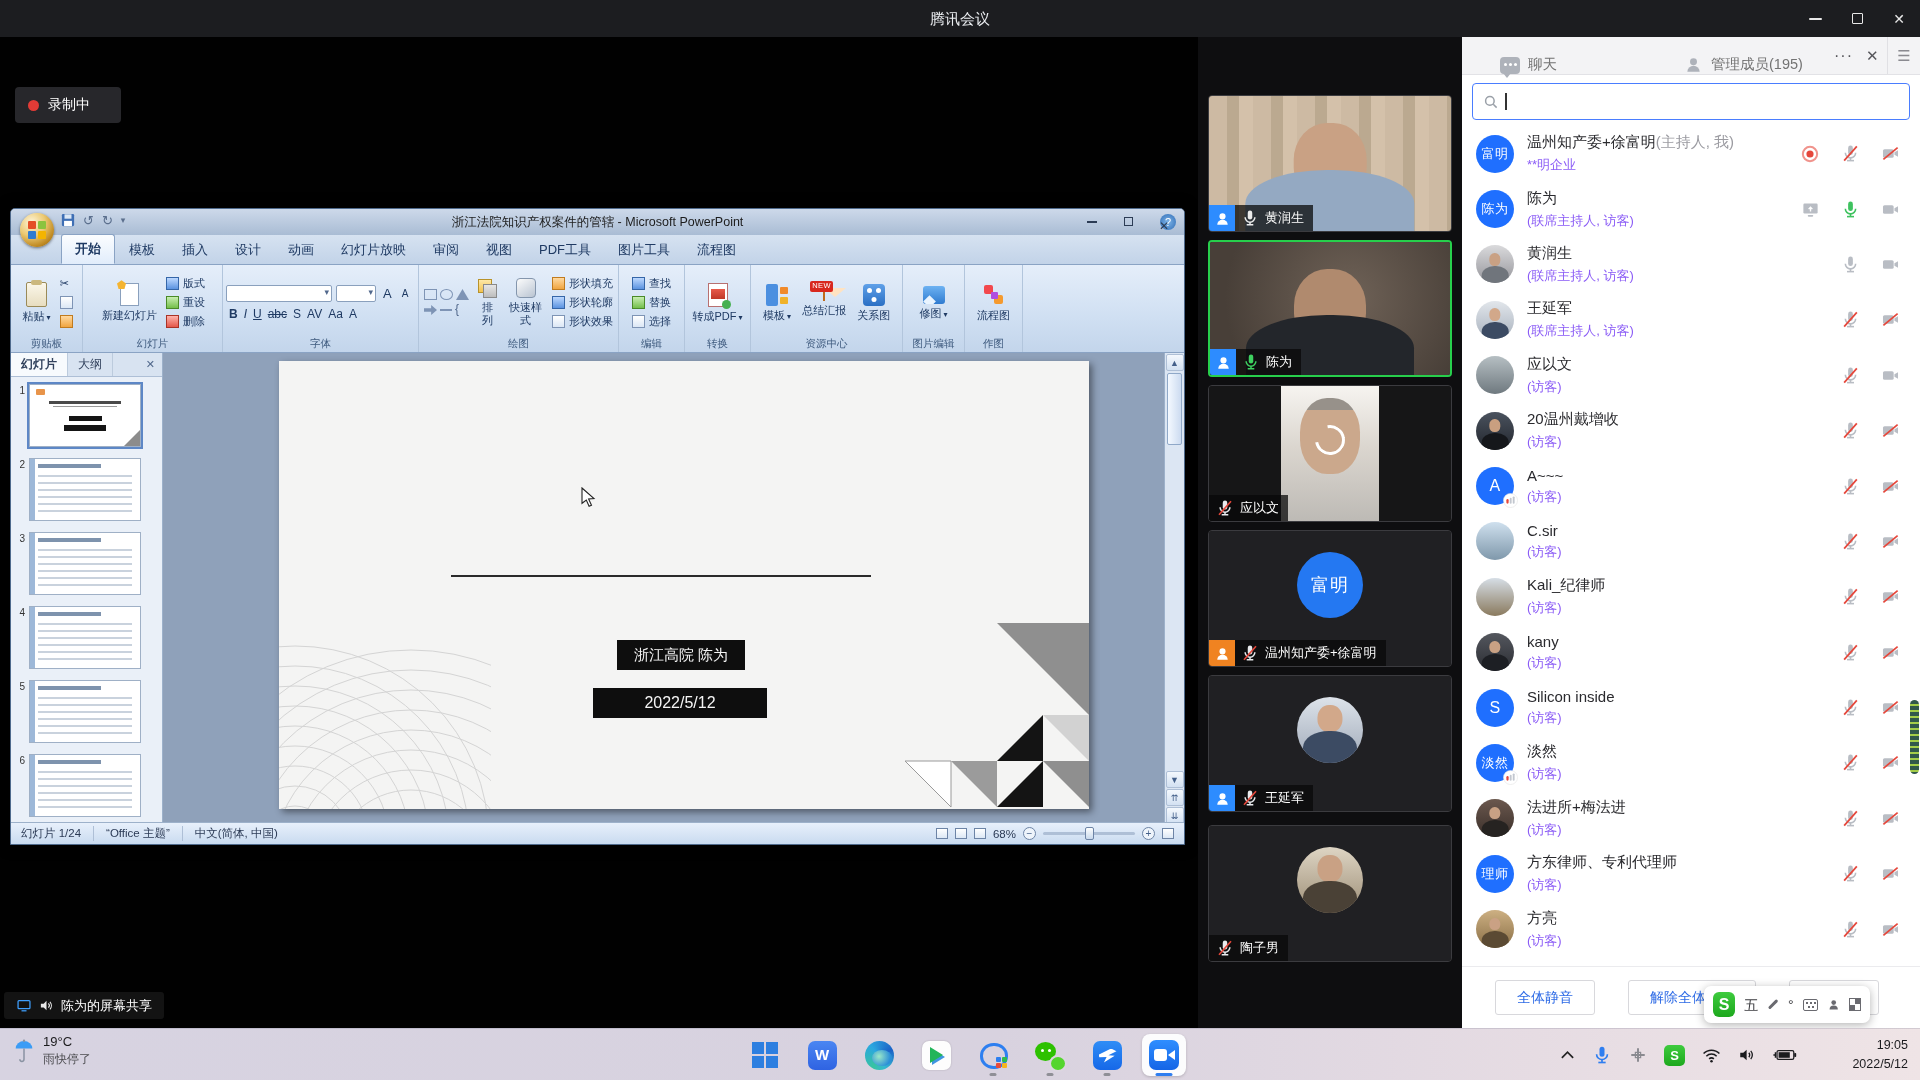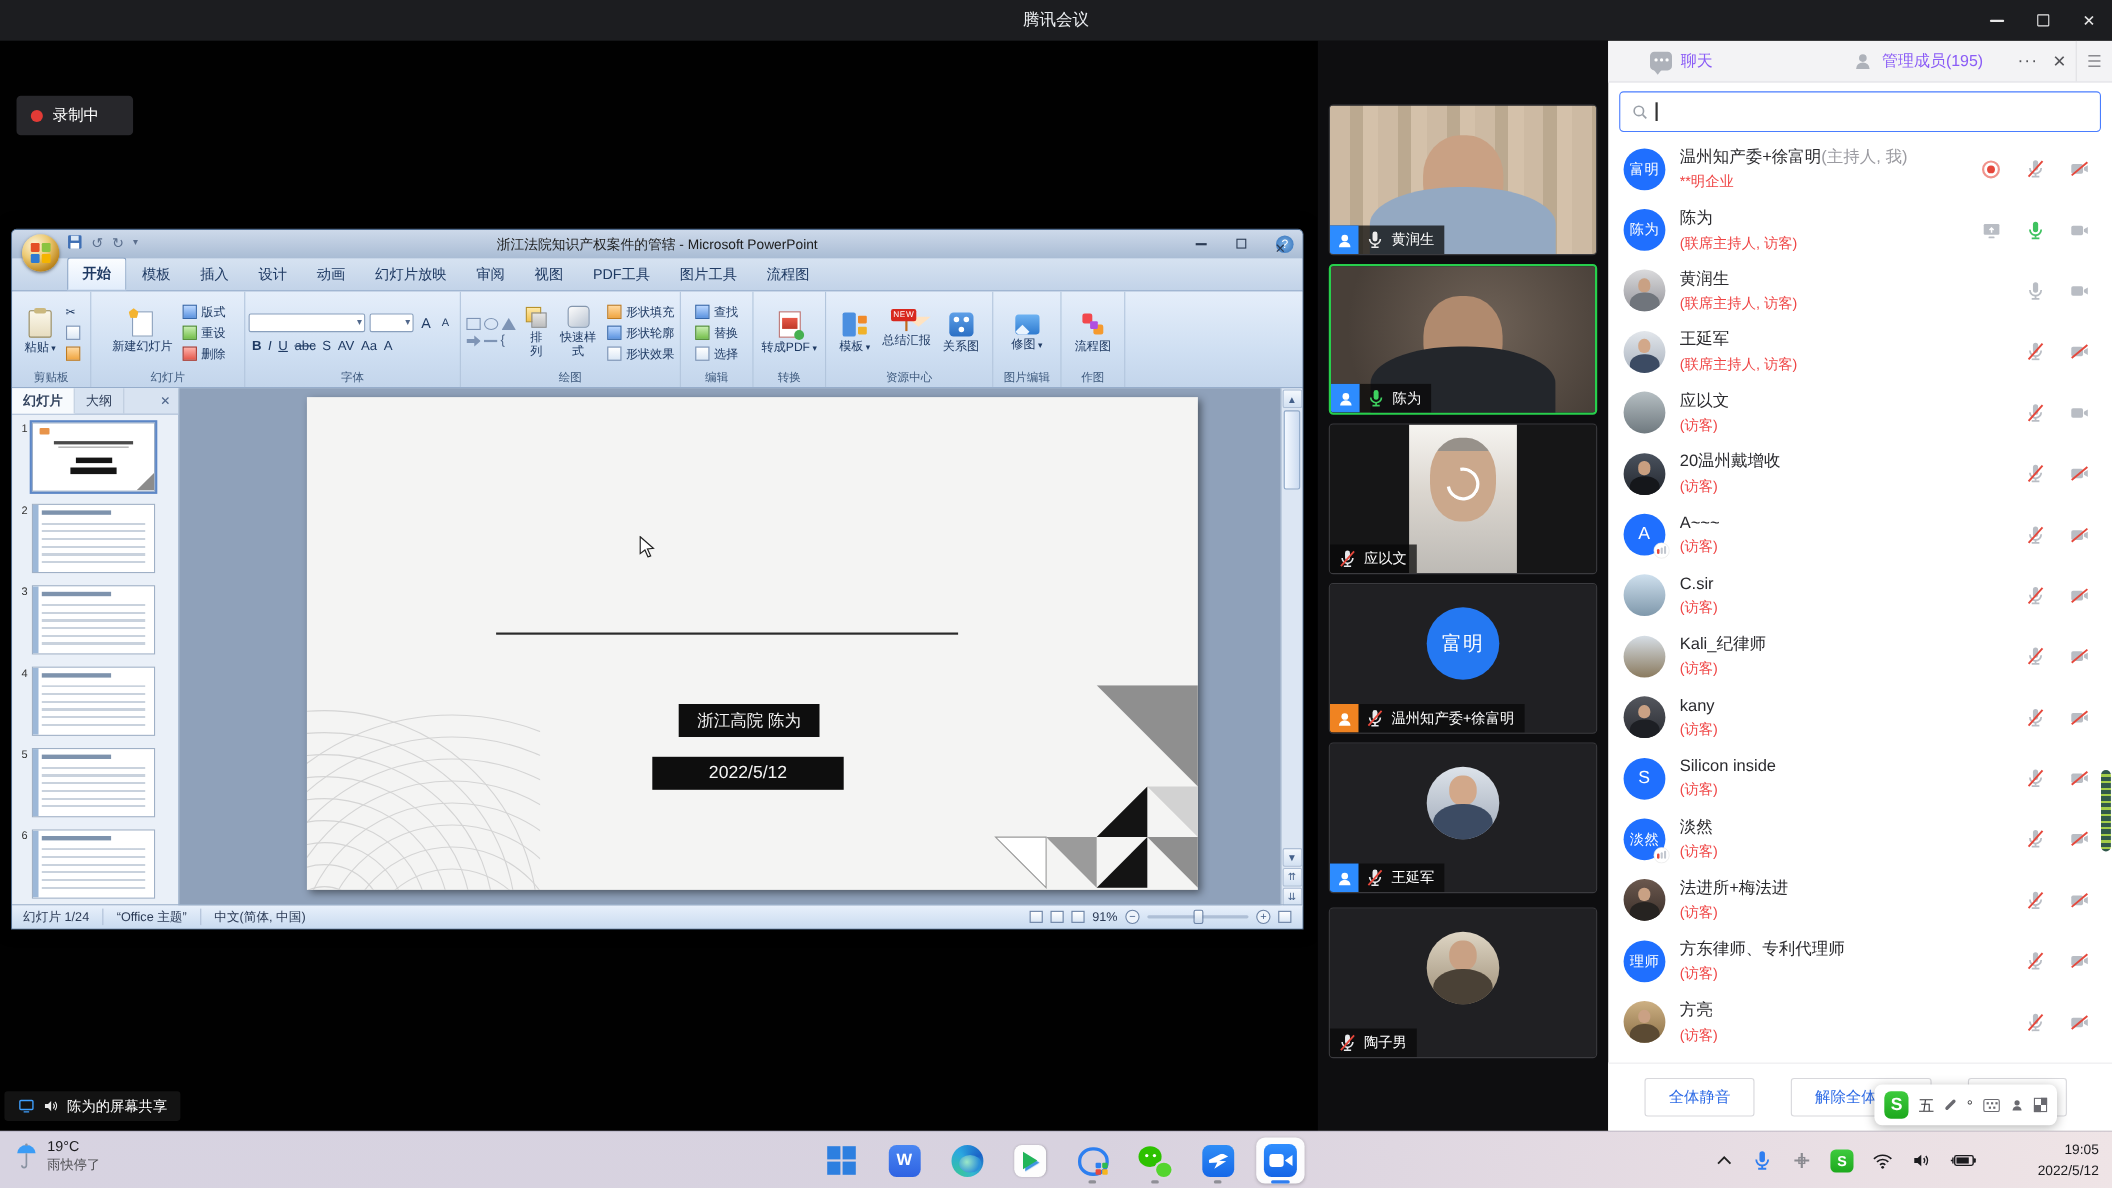--- a/index.html
+++ b/index.html
@@ -187,7 +187,7 @@
   
   #panel{position:absolute;left:1462px;top:37px;width:458px;height:991px;background:#fff;display:flex;flex-direction:column}
   #p-head{height:38px;background:#f3f3f5;border-bottom:1px solid #e2e2e6;position:relative;flex:none}
-  .p-tab{position:absolute;top:0;height:100%;display:flex;align-items:center;gap:8px;font-size:14.5px;color:#8b5cf6}
+  .p-tab{position:absolute;top:0;height:100%;display:flex;align-items:flex-end;gap:8px;font-size:14.5px;color:#737373}
   #p-tab-chat{left:38px}
   #p-tab-members{left:222px}
   .chat-ic{width:20px;height:17px;background:#aeb2ba;border-radius:4px;position:relative}

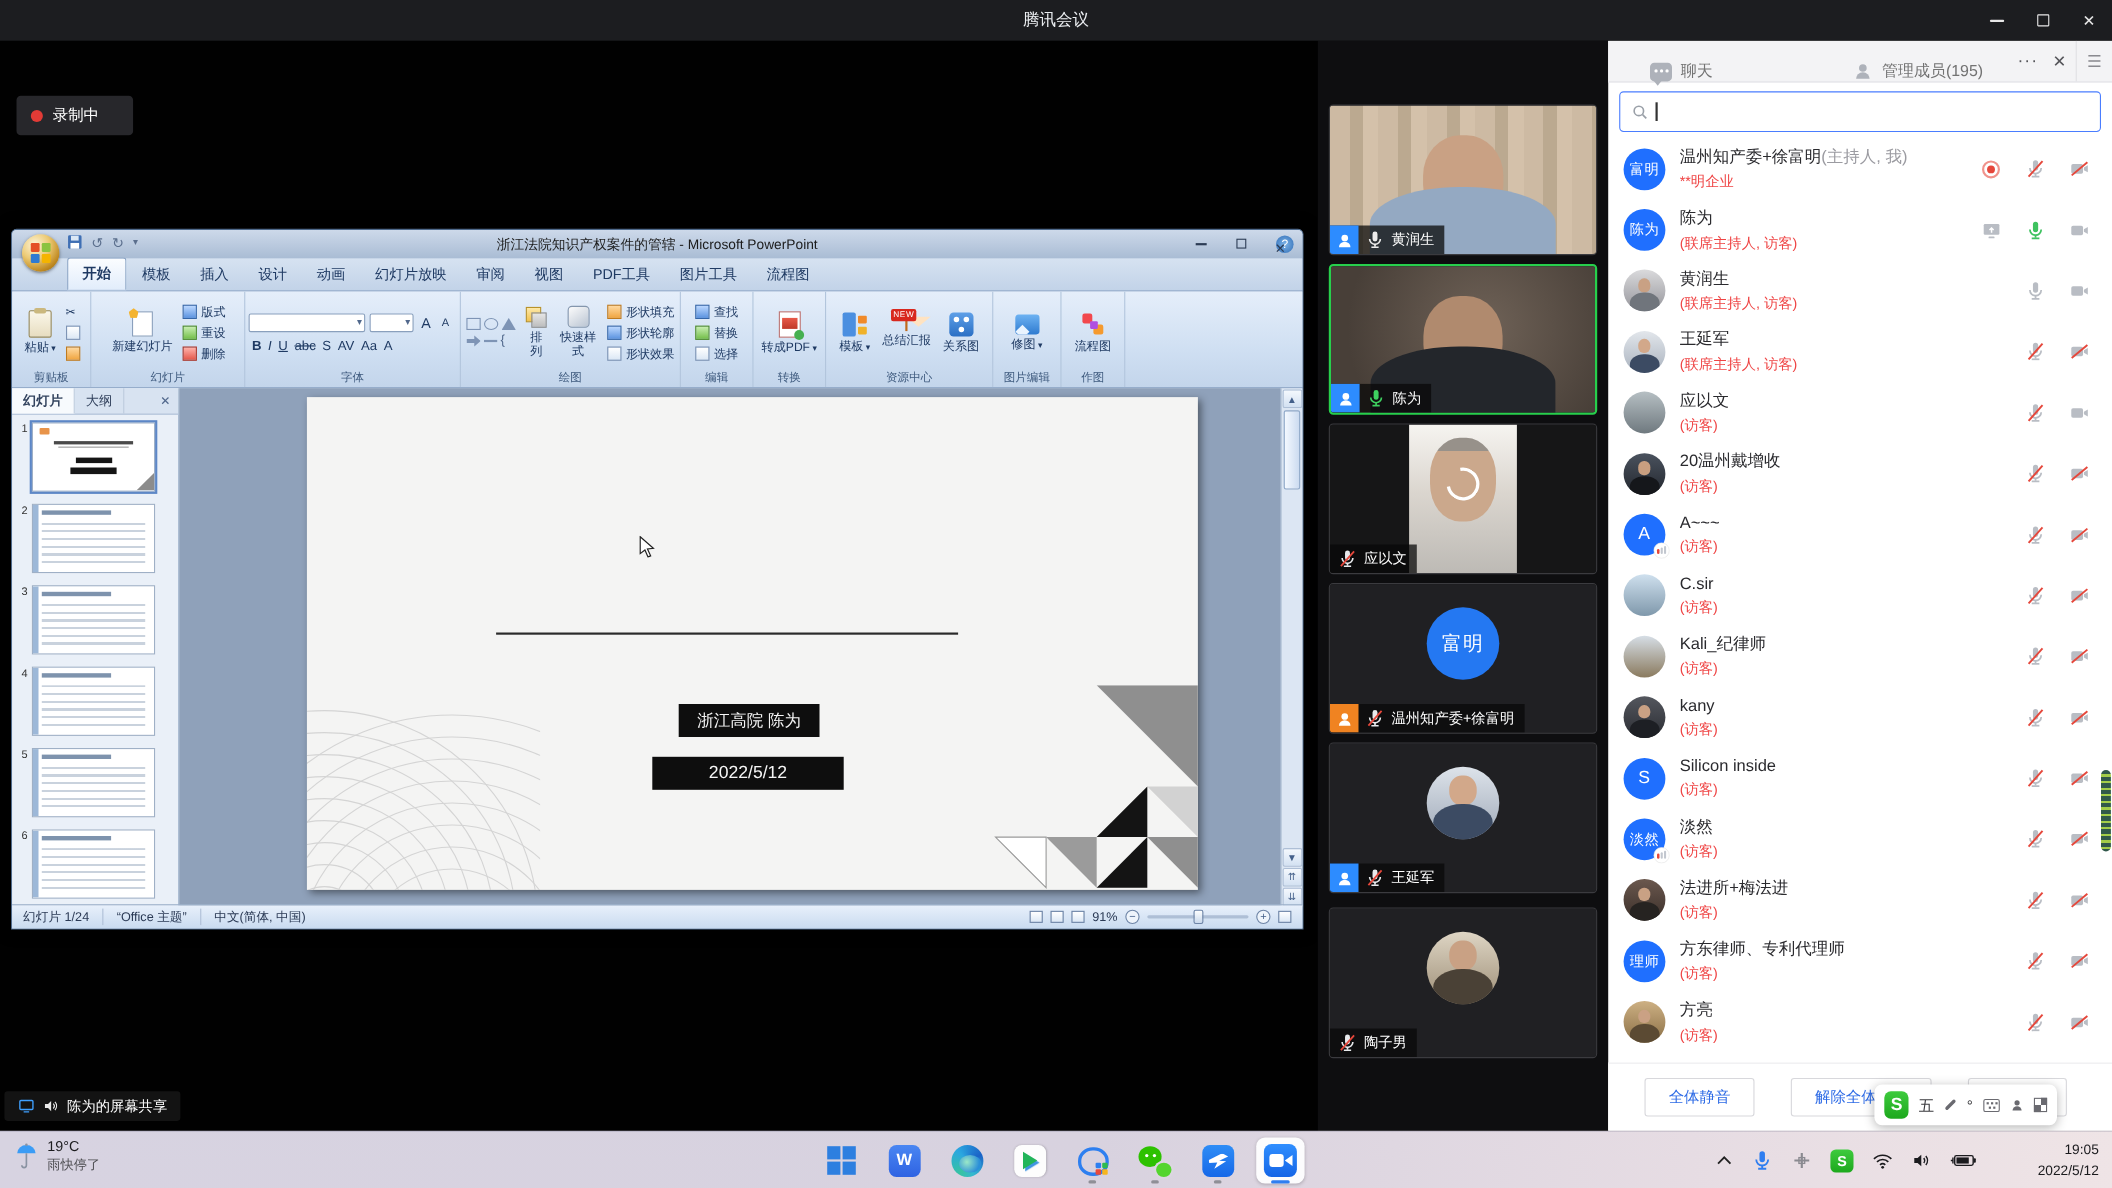--- a/index.html
+++ b/index.html
@@ -208,7 +208,7 @@
   .m-info{flex:1;min-width:0}
   .m-name{font-size:15px;color:#2a2a2e;white-space:nowrap;overflow:hidden}
   .m-suffix{color:#9b9ba1}
-  .m-sub{font-size:13px;color:#ef4444;margin-top:4px}
+  .m-sub{font-size:13px;color:#8b5cf6;margin-top:4px}
   .m-icons{display:flex;gap:21px;align-items:center;flex:none}
   #p-scroll{position:absolute;right:1px;top:663px;width:9px;height:74px;border-radius:5px;
     background:repeating-linear-gradient(180deg,#31584a 0 4px,#a3cc48 4px 6px)}

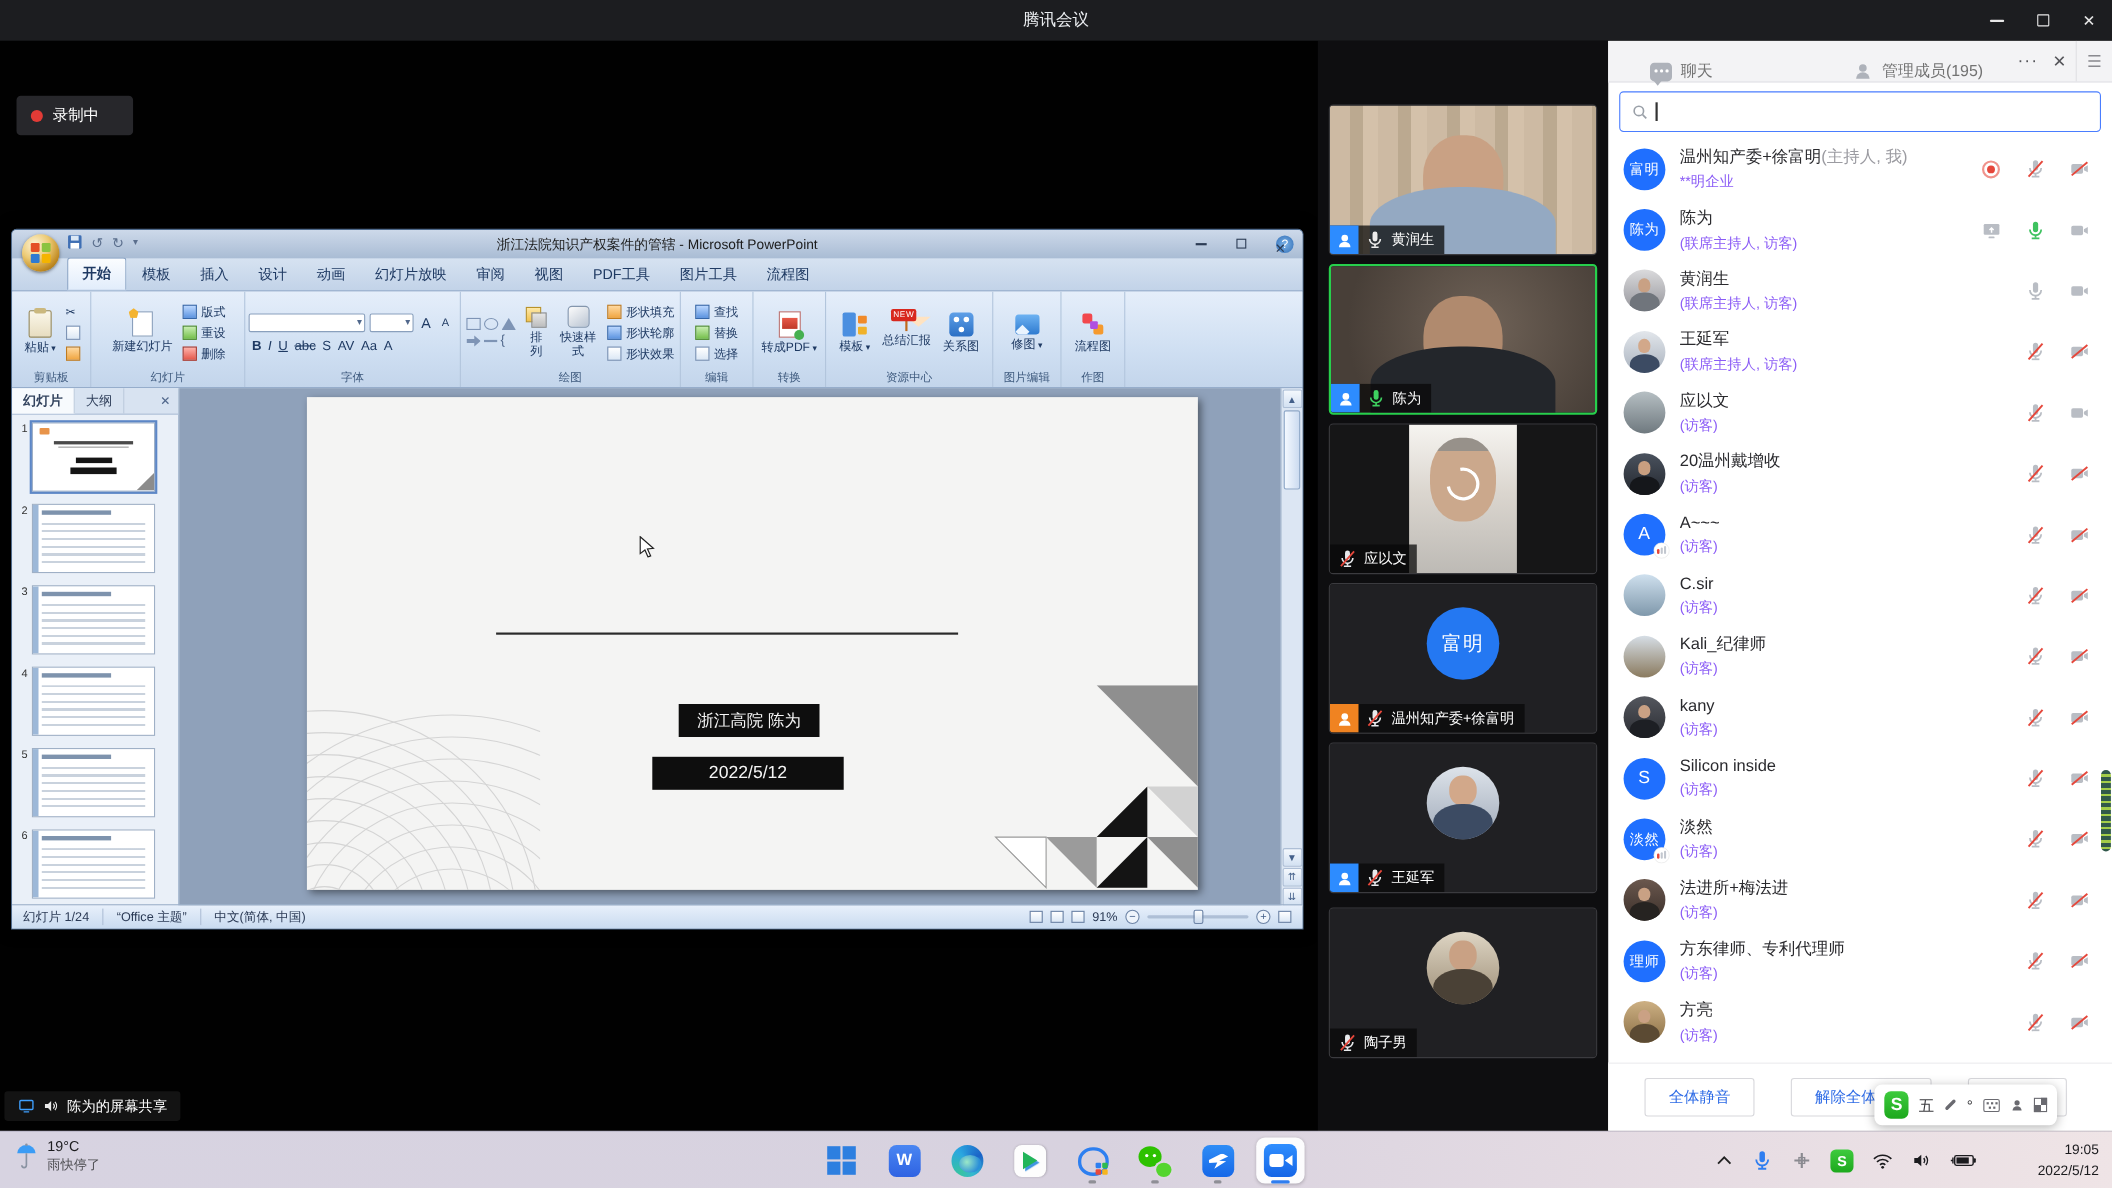--- a/index.html
+++ b/index.html
@@ -628,7 +628,7 @@
           <span class="vw"></span>
           <span class="vw"></span>
           <span class="vw"></span>
-          <span>91%</span>
+          <span>68%</span>
           <span class="zbtn">−</span>
           <span id="ztrack">
               <span id="zthumb"></span>

